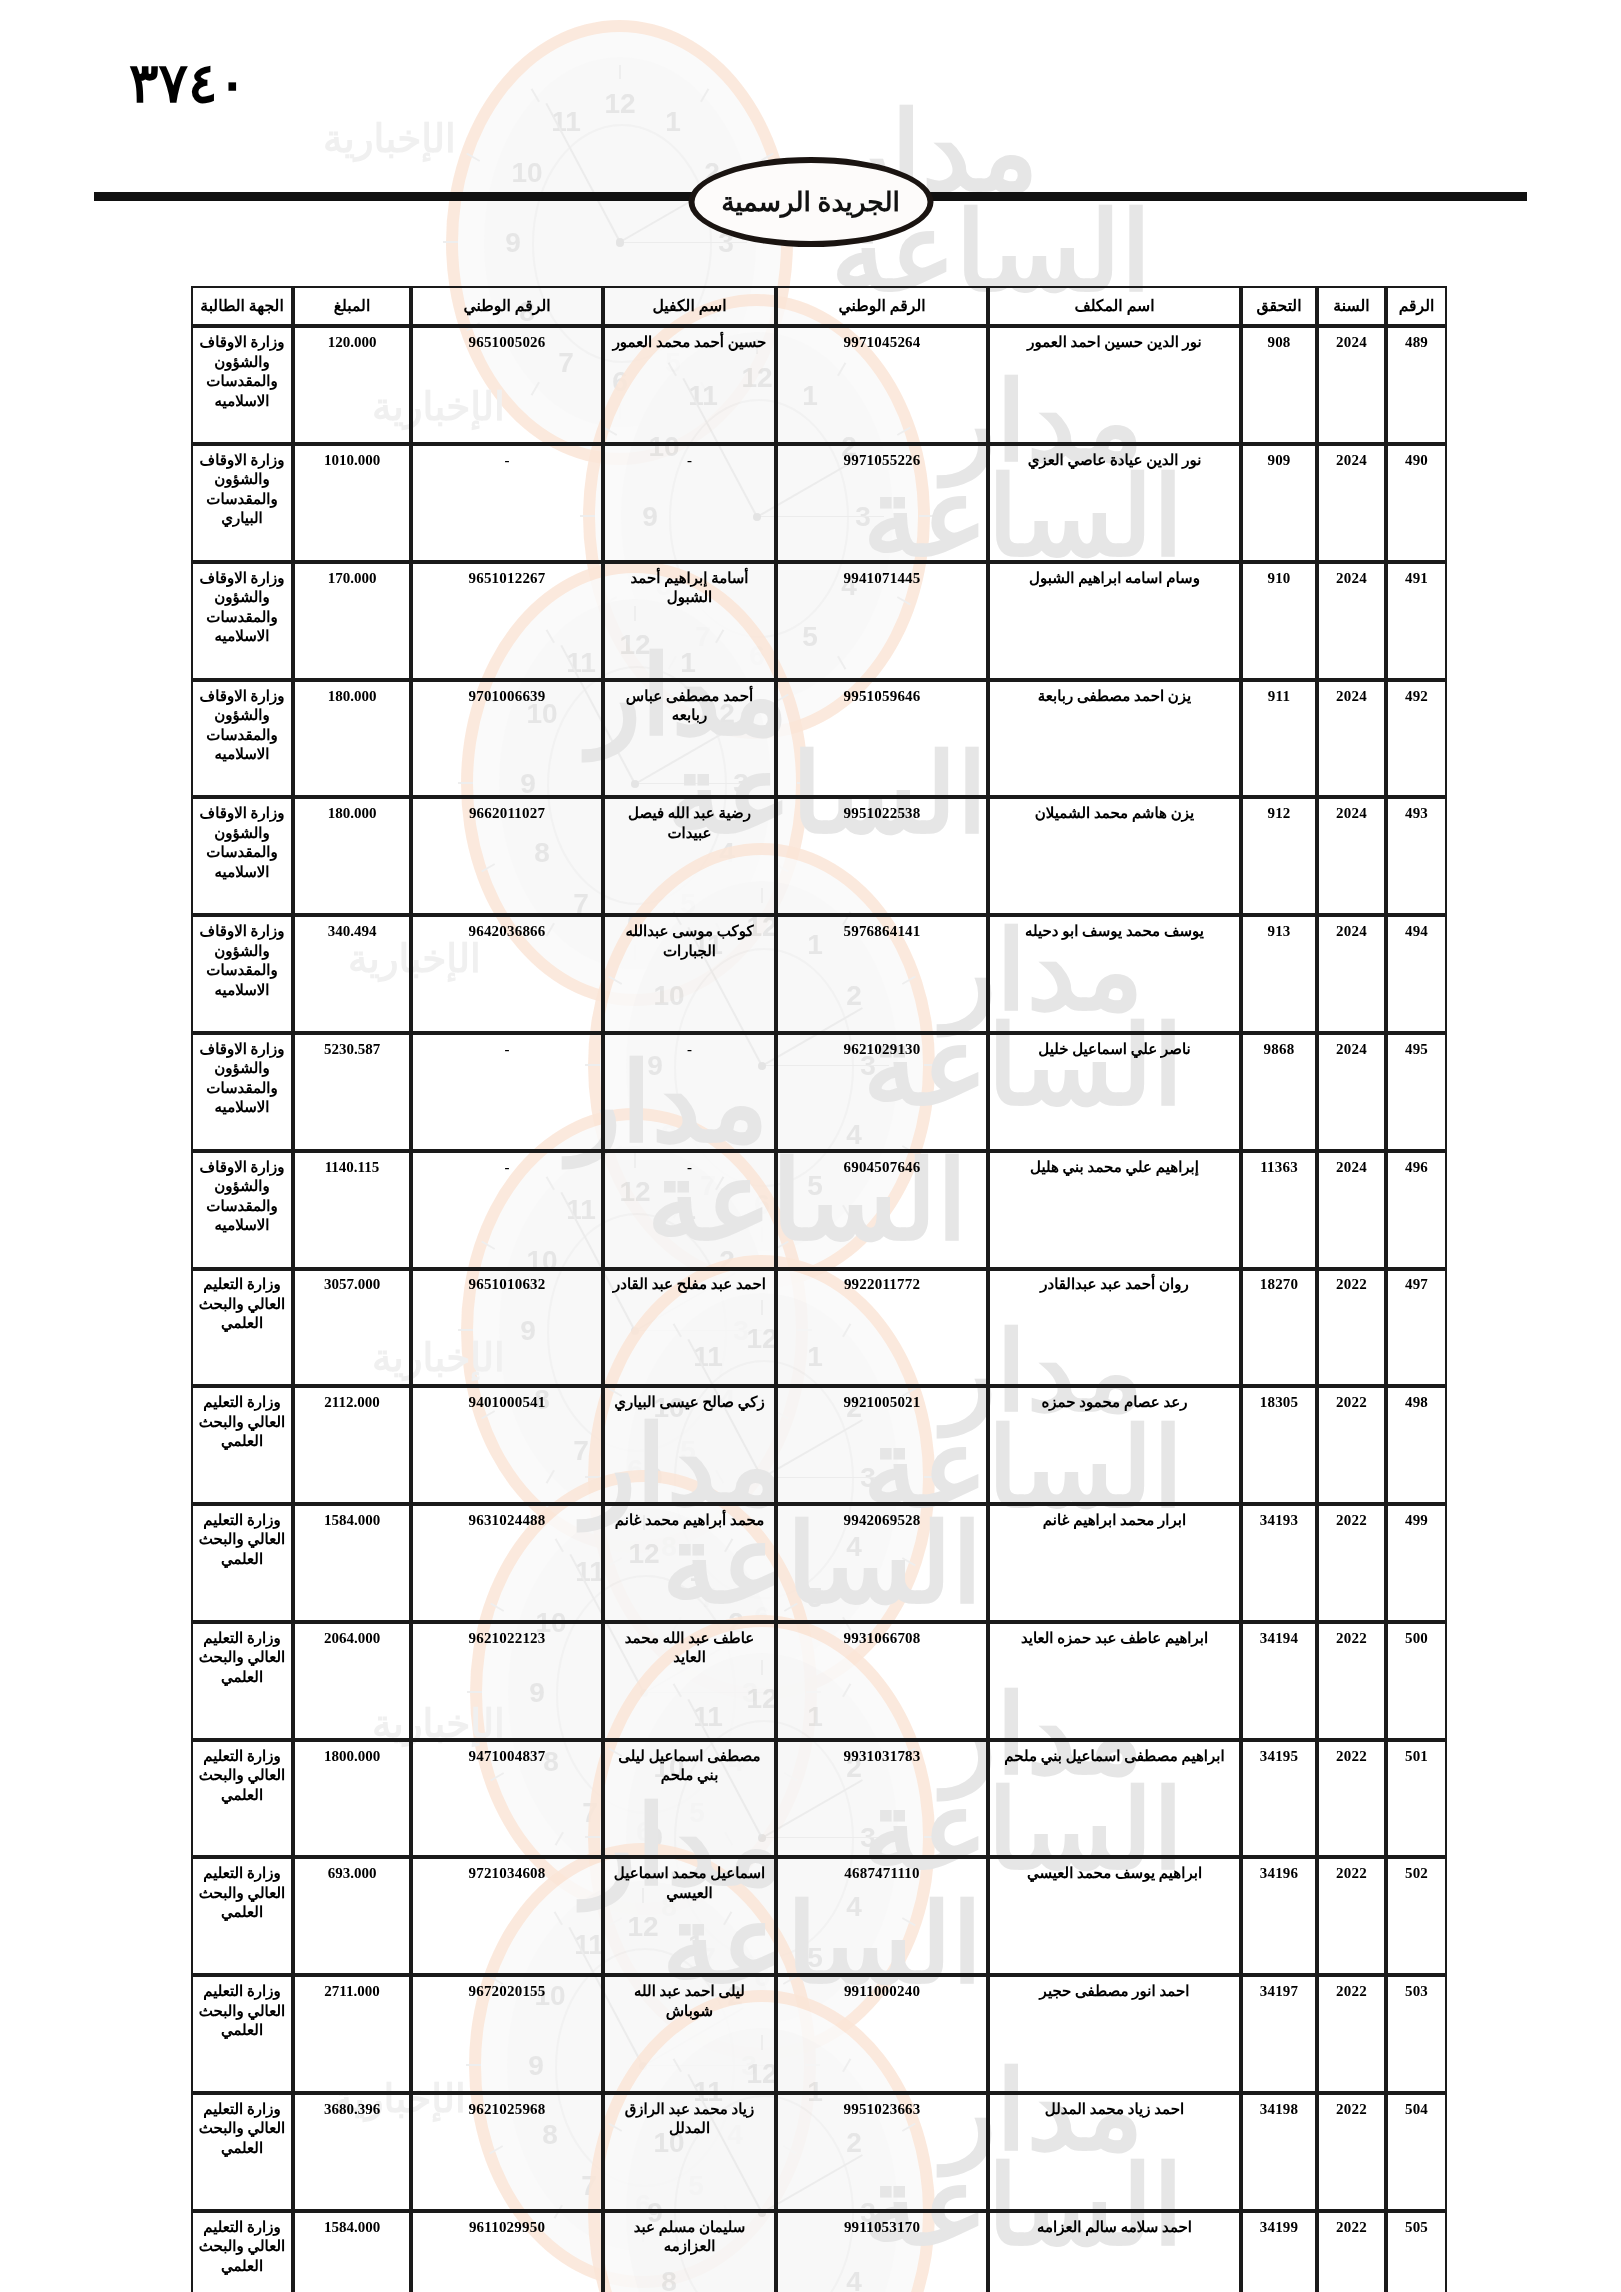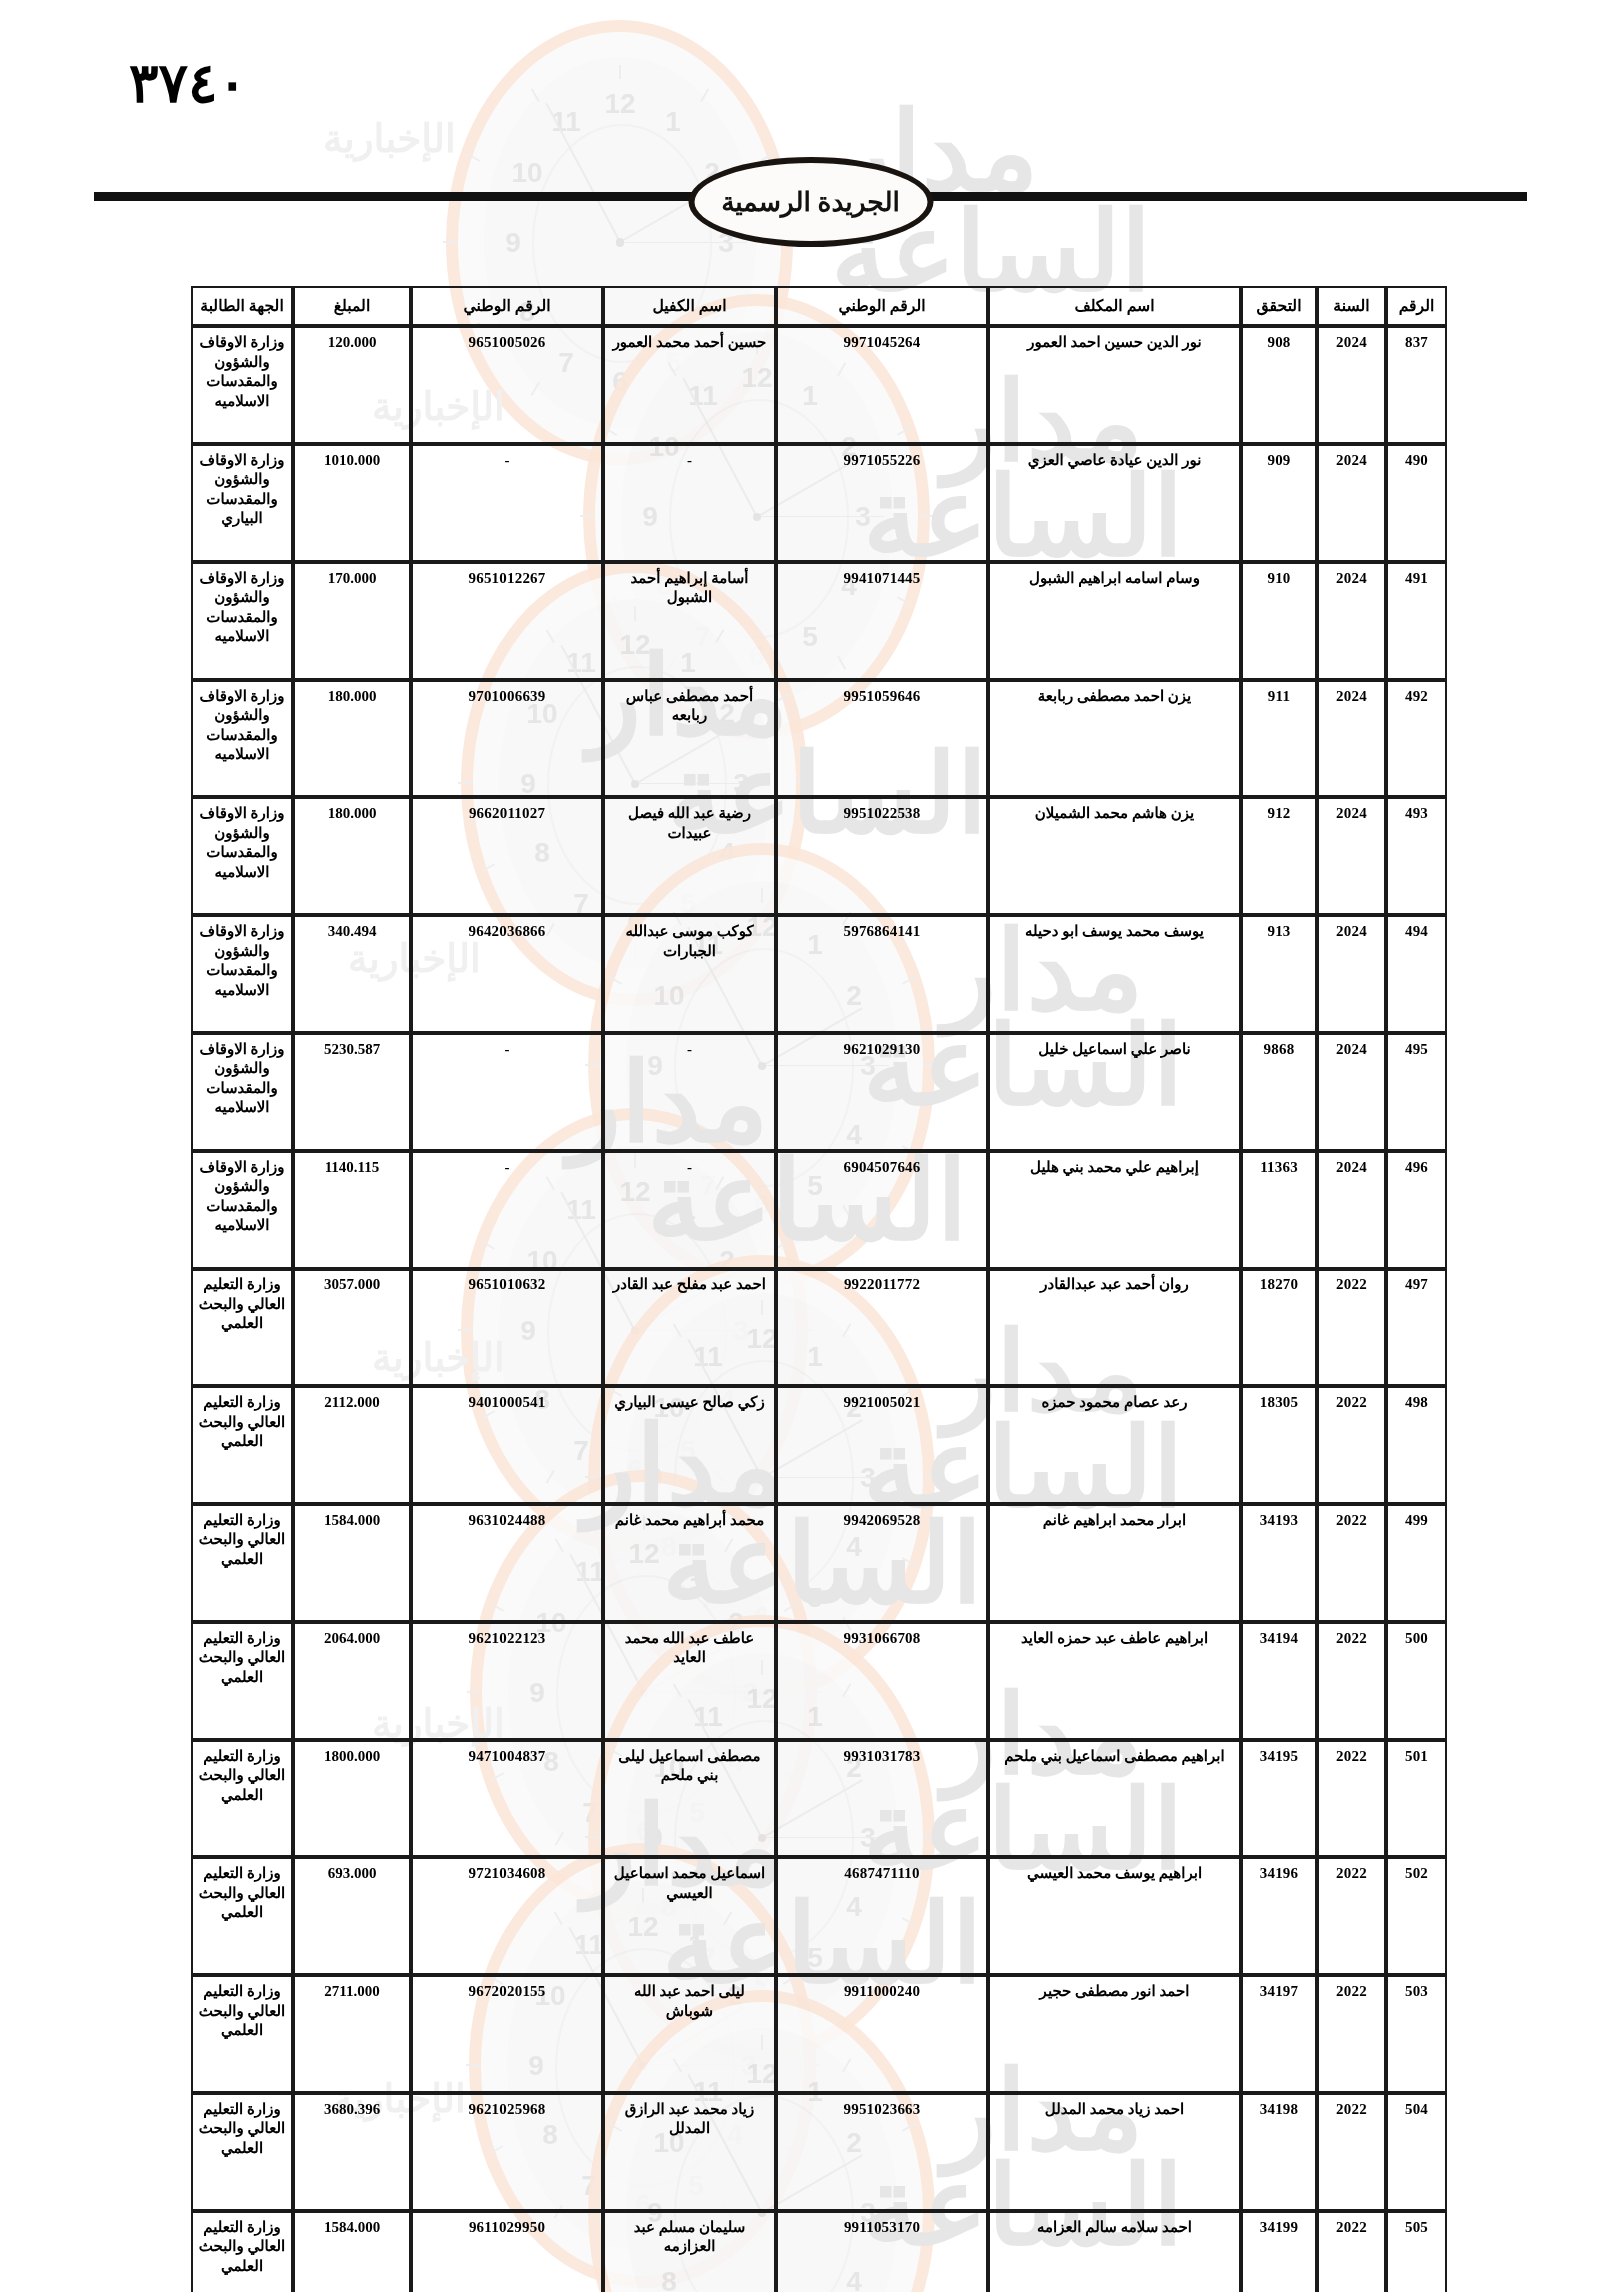--- a/index.html
+++ b/index.html
@@ -609,7 +609,7 @@
       </thead>
       <tbody id="table-body">
           <tr>
-            <td class="num">837</td>
+            <td class="num">489</td>
             <td class="num">2024</td>
             <td class="num">908</td>
             <td class="name">نور الدين حسين احمد العمور</td>

